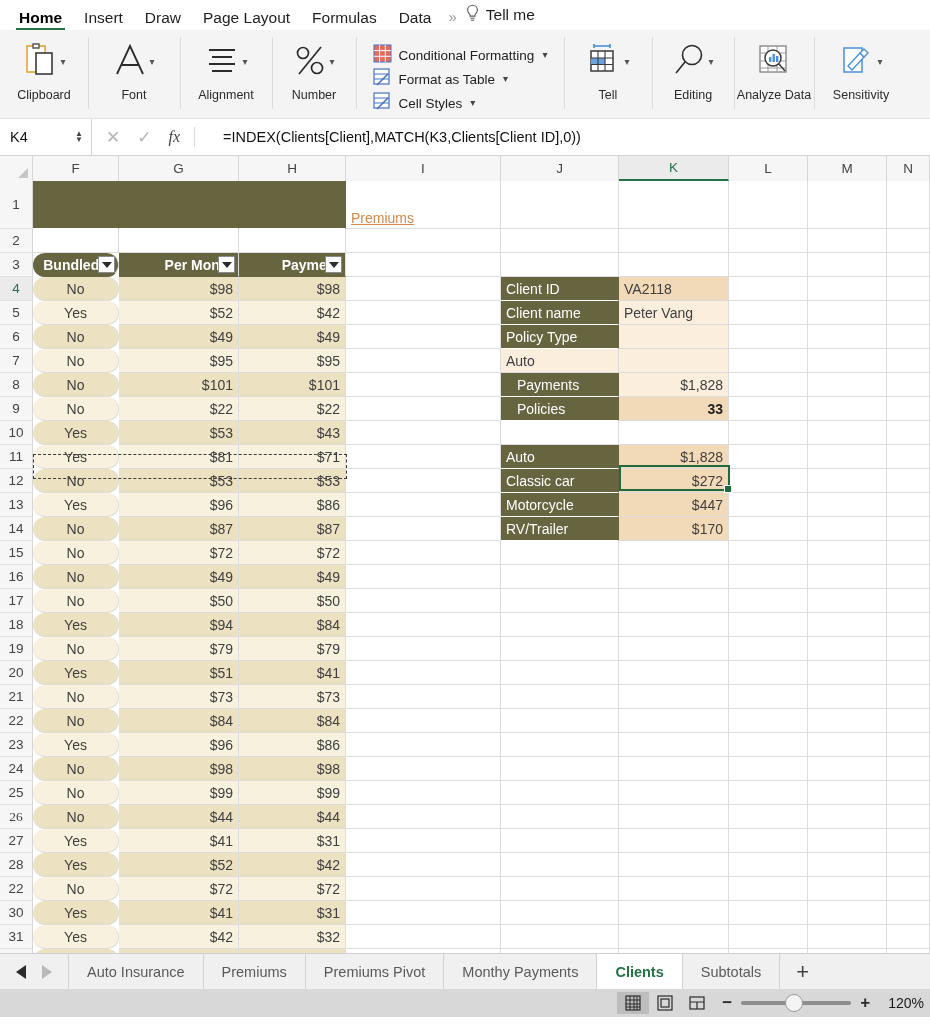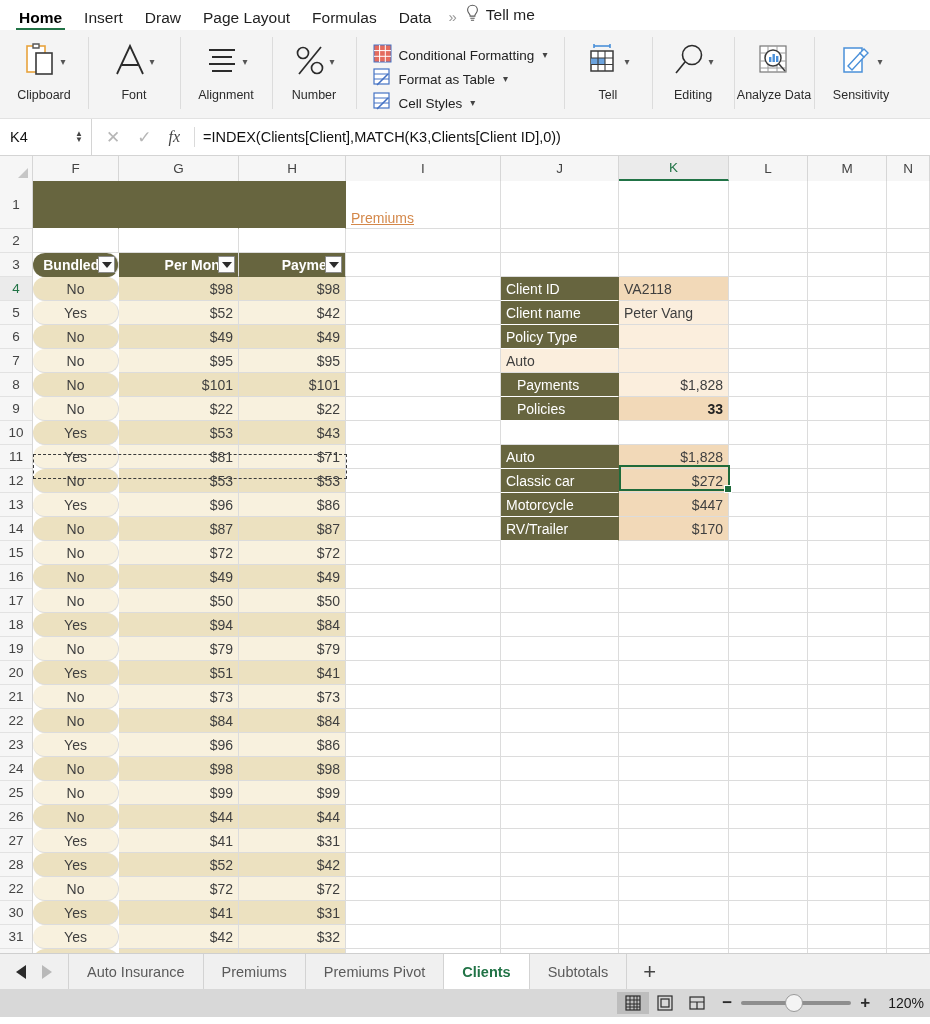--- a/index.html
+++ b/index.html
@@ -71,7 +71,7 @@
   .fb-check { color:#b6b6b6; font-size:17px; }
   .fb-fx { color:#444; font-size:16px; font-style:italic; font-family:"Liberation Serif",serif;}
   .fb-input {
-    flex:1; font-size:14.5px; color:#111; padding-left:8px;
+    flex:1; font-size:14.5px; color:#111; padding-left:28px;
     border-left:1px solid #dadada; height:20px; display:flex; align-items:center;
     white-space:nowrap; overflow:hidden;
   }

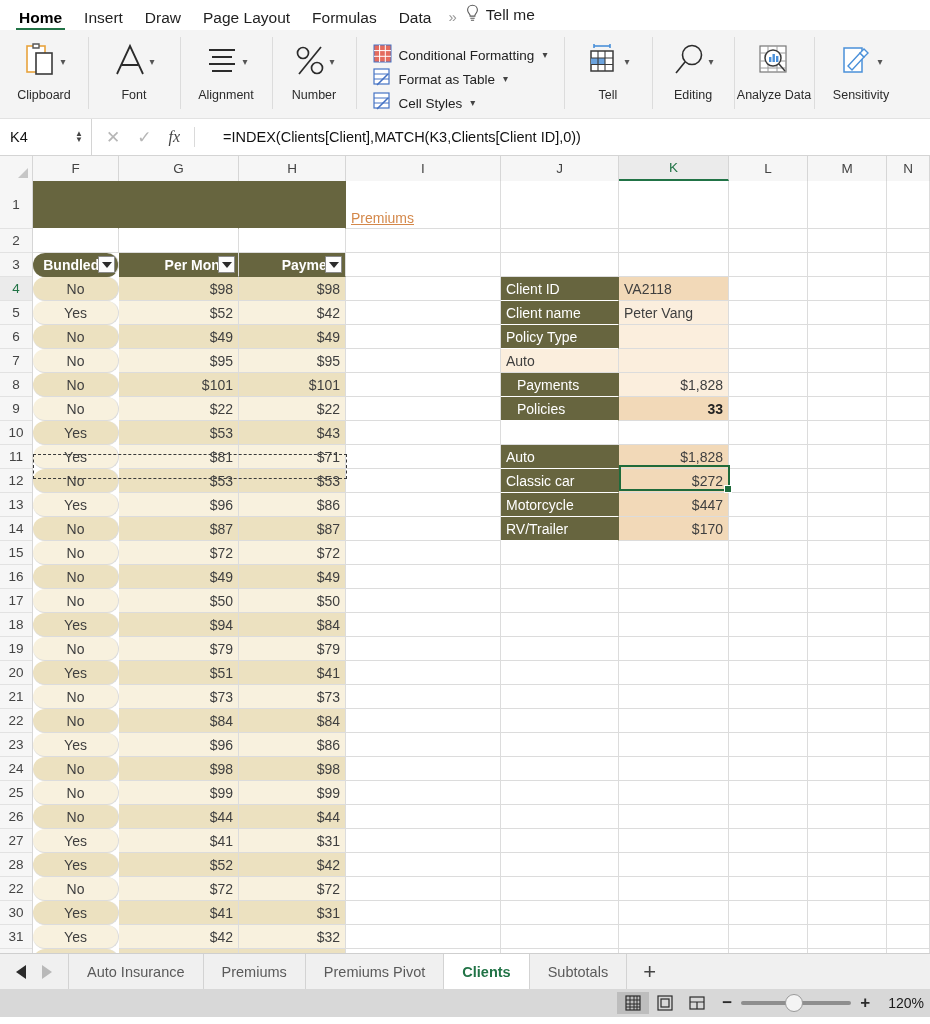--- a/index.html
+++ b/index.html
@@ -401,7 +401,7 @@
         <div class="rh" style="height: 24px;">23</div>
         <div class="rh" style="height: 24px; text-align: right;">24</div>
         <div class="rh" style="height: 24px;">25</div>
-        <div class="rh" style="height: 24px;">26</div>
+        <div class="rh" style="height: 24px; font-family: Liberation Serif, serif;">26</div>
         <div class="rh" style="height: 24px;">27</div>
         <div class="rh" style="height: 24px;">28</div>
         <div class="rh" style="height: 24px;">22</div>

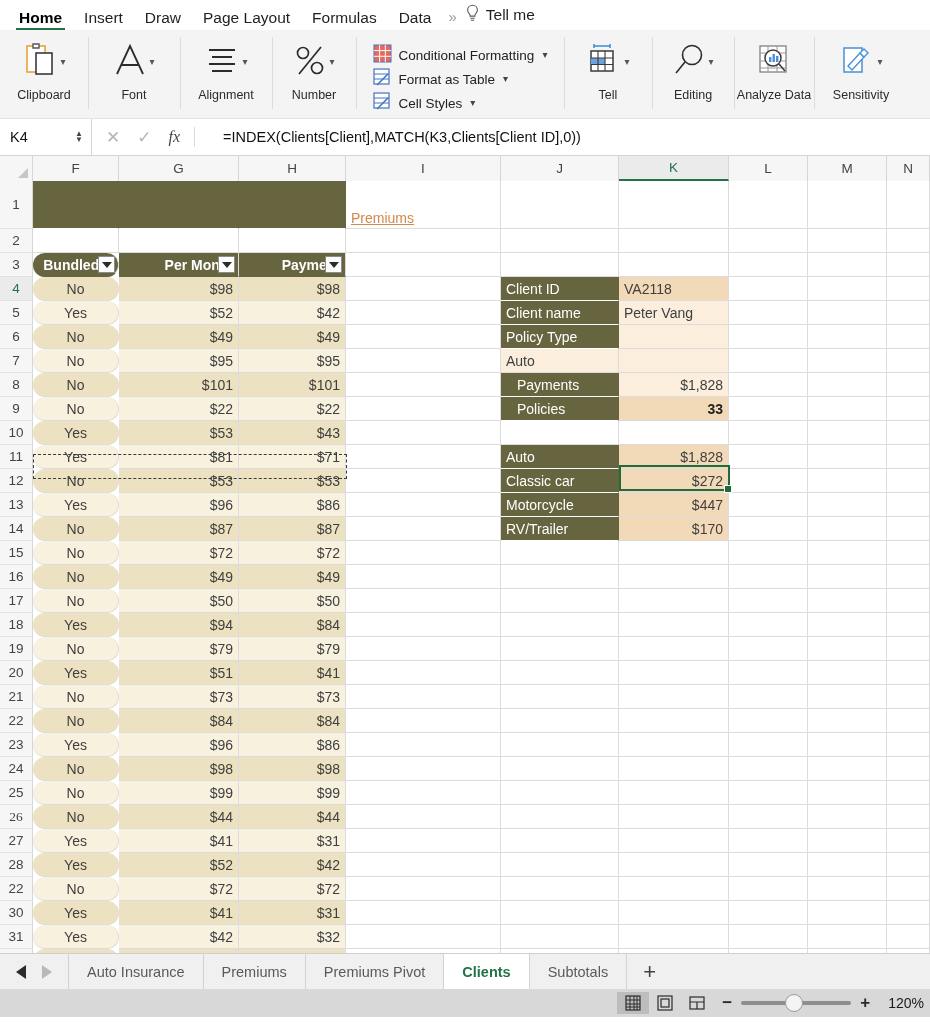--- a/index.html
+++ b/index.html
@@ -779,6 +779,7 @@
   <div class="stab">Auto Insurance</div>
   <div class="stab">Premiums</div>
   <div class="stab">Premiums Pivot</div>
+  <div class="stab">Monthy Payments</div>
   <div class="stab active">Clients</div>
   <div class="stab">Subtotals</div>
   <div class="stab-add">+</div>

